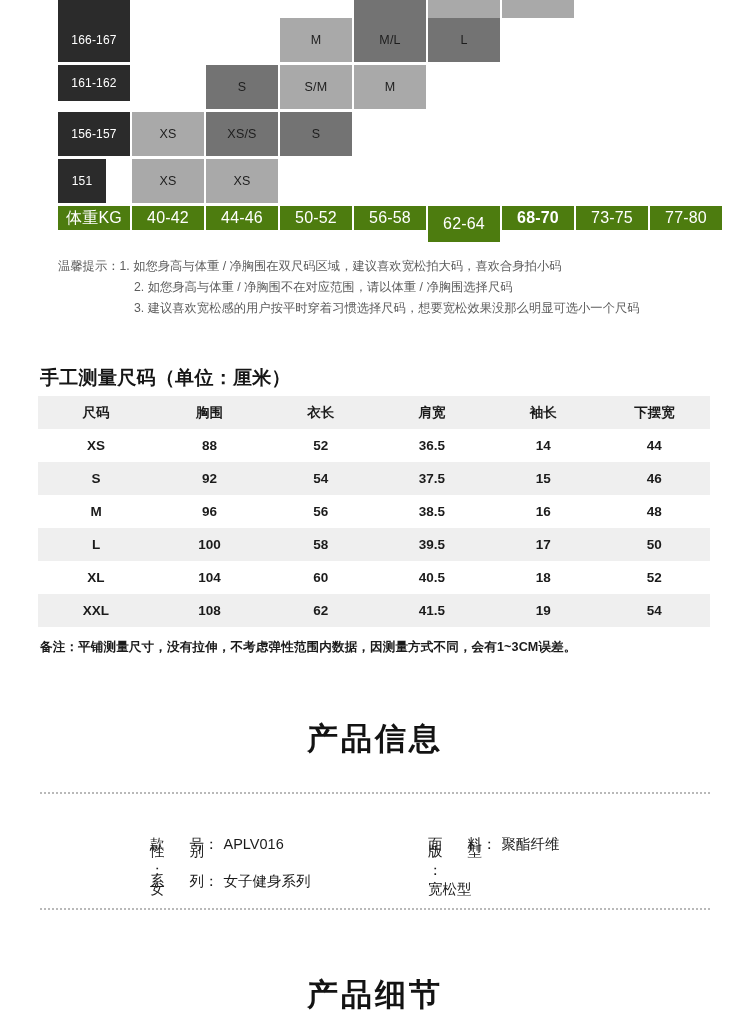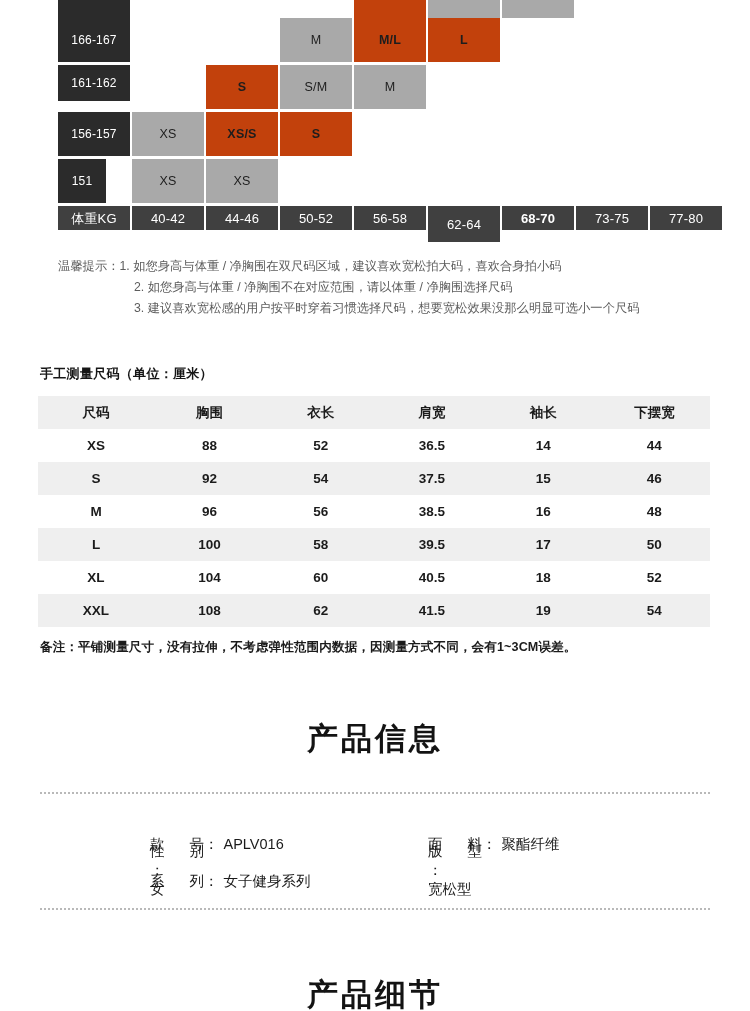--- a/index.html
+++ b/index.html
@@ -45,9 +45,8 @@
     color: #1d1d1d;
   }
   .grid-cell.light {
-    background: #c2410c;
+    background: #737373;
     color: #1d1d1d;
-    font-weight: bold;
   }
   .grid-cell.weight {
     background: #404040;

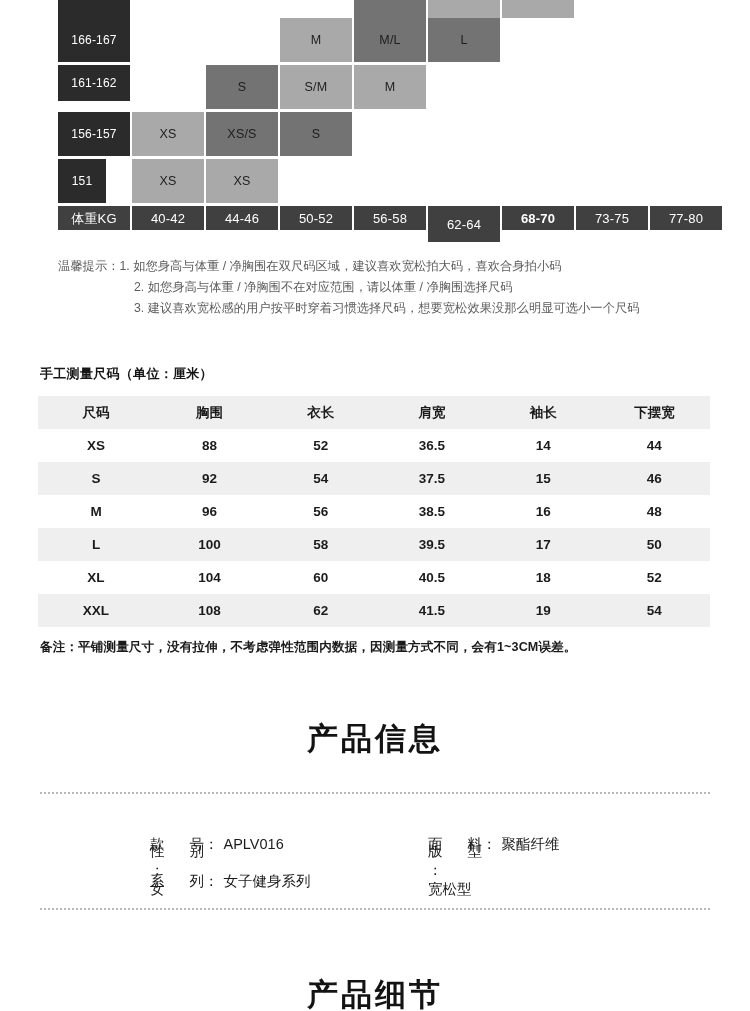--- a/index.html
+++ b/index.html
@@ -49,9 +49,9 @@
     color: #1d1d1d;
   }
   .grid-cell.weight {
-    background: #404040;
+    background: #4d7c0f;
     color: #ffffff;
-    font-size: 13px;
+    font-size: 16px;
   }
 
   

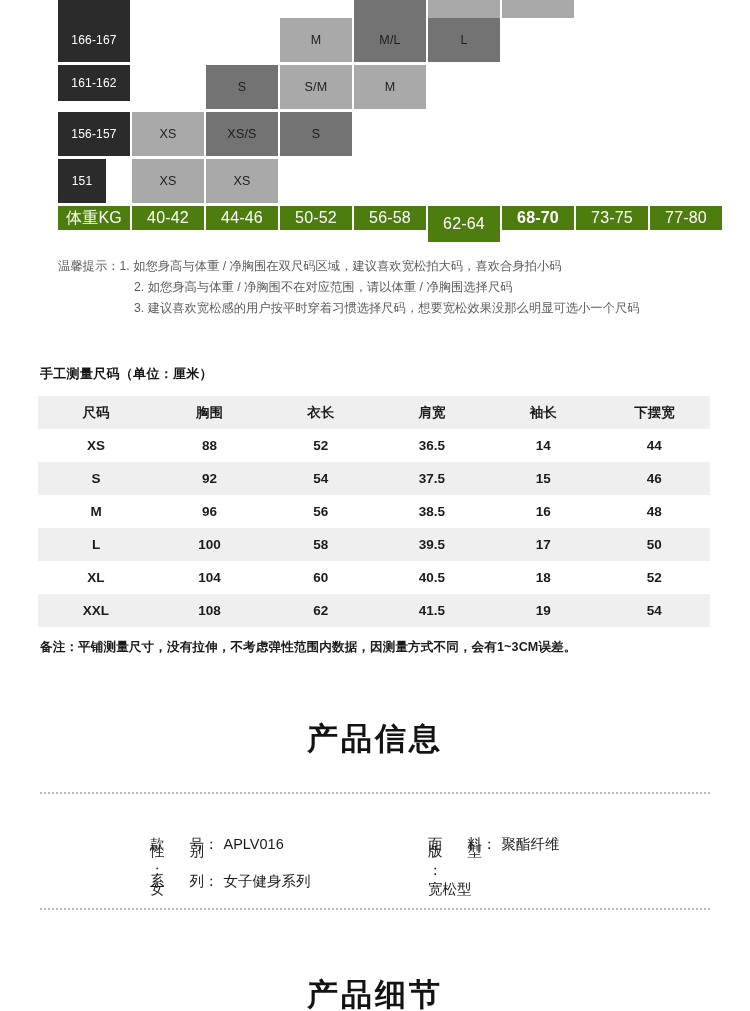--- a/index.html
+++ b/index.html
@@ -85,7 +85,7 @@
     position: absolute;
     left: 40px;
     top: 365px;
-    font-size: 13px;
+    font-size: 19px;
     font-weight: bold;
     color: #161616;
     letter-spacing: 0.3px;

